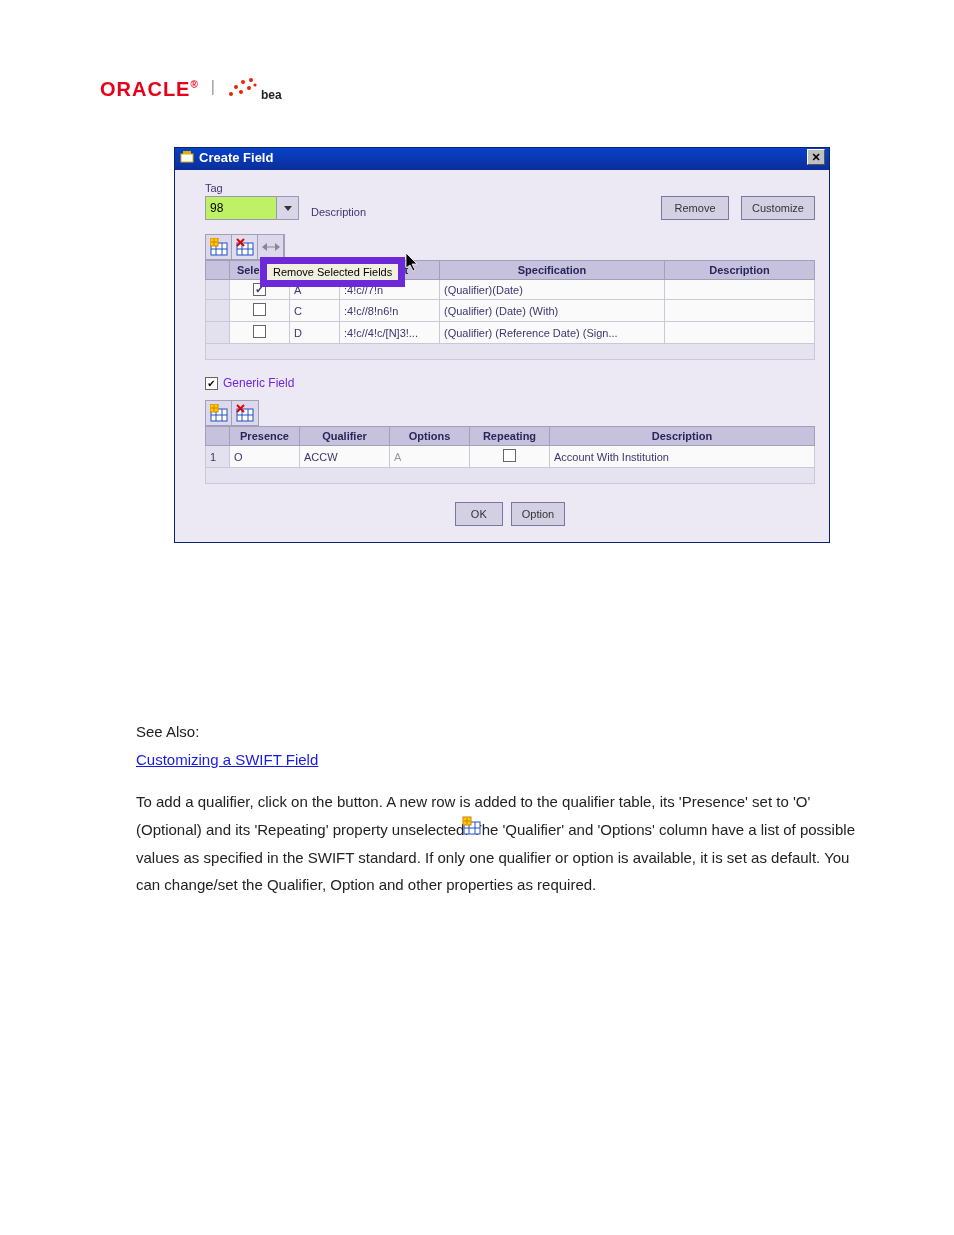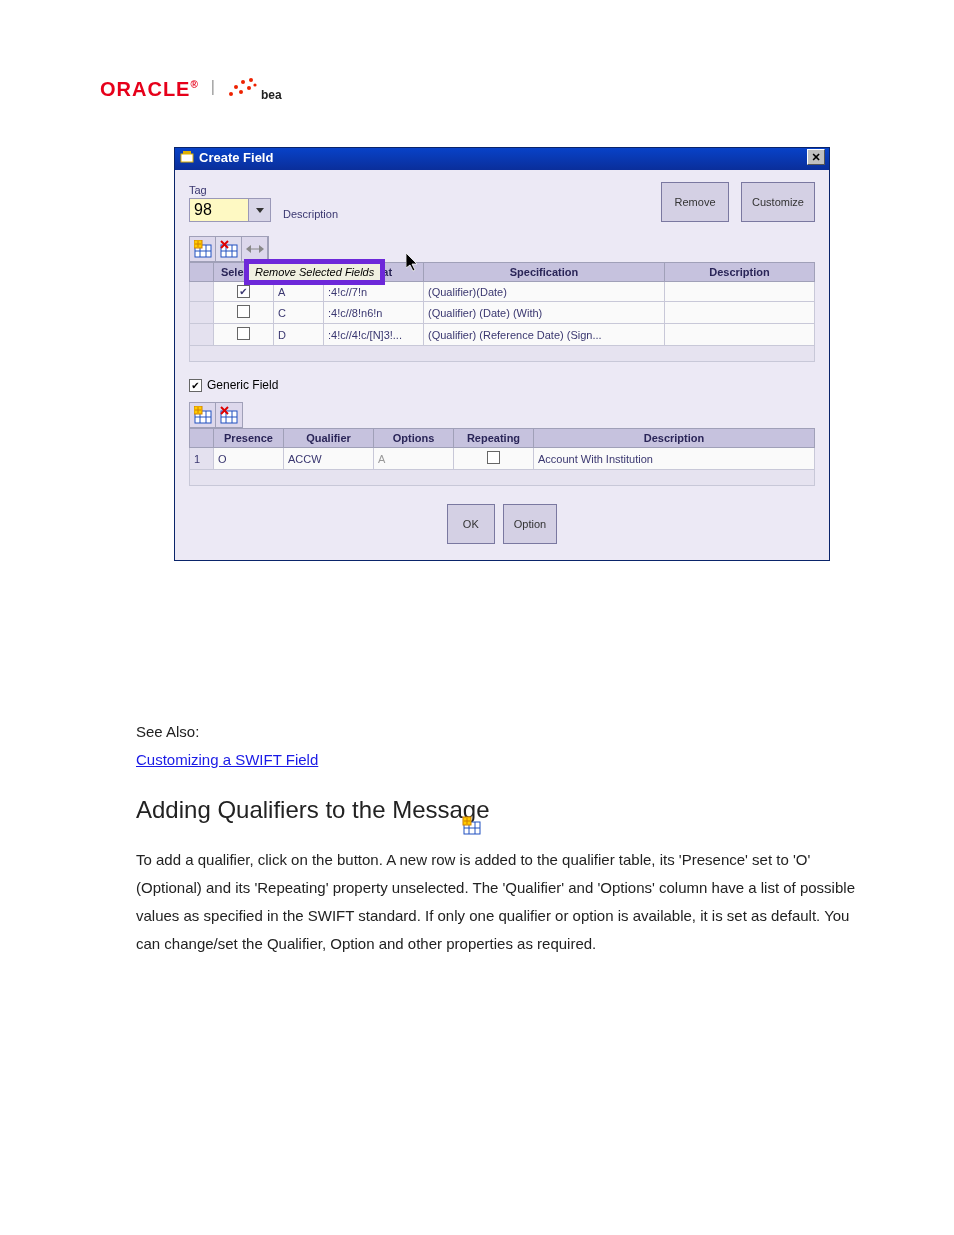--- a/index.html
+++ b/index.html
@@ -80,7 +80,7 @@
   }
   .dialog-body {
     background: #ece9f5;
-    padding: 12px 14px 16px 14px;
+    padding: 12px 14px 16px 30px;
   }
   .toprow {
     display: flex;

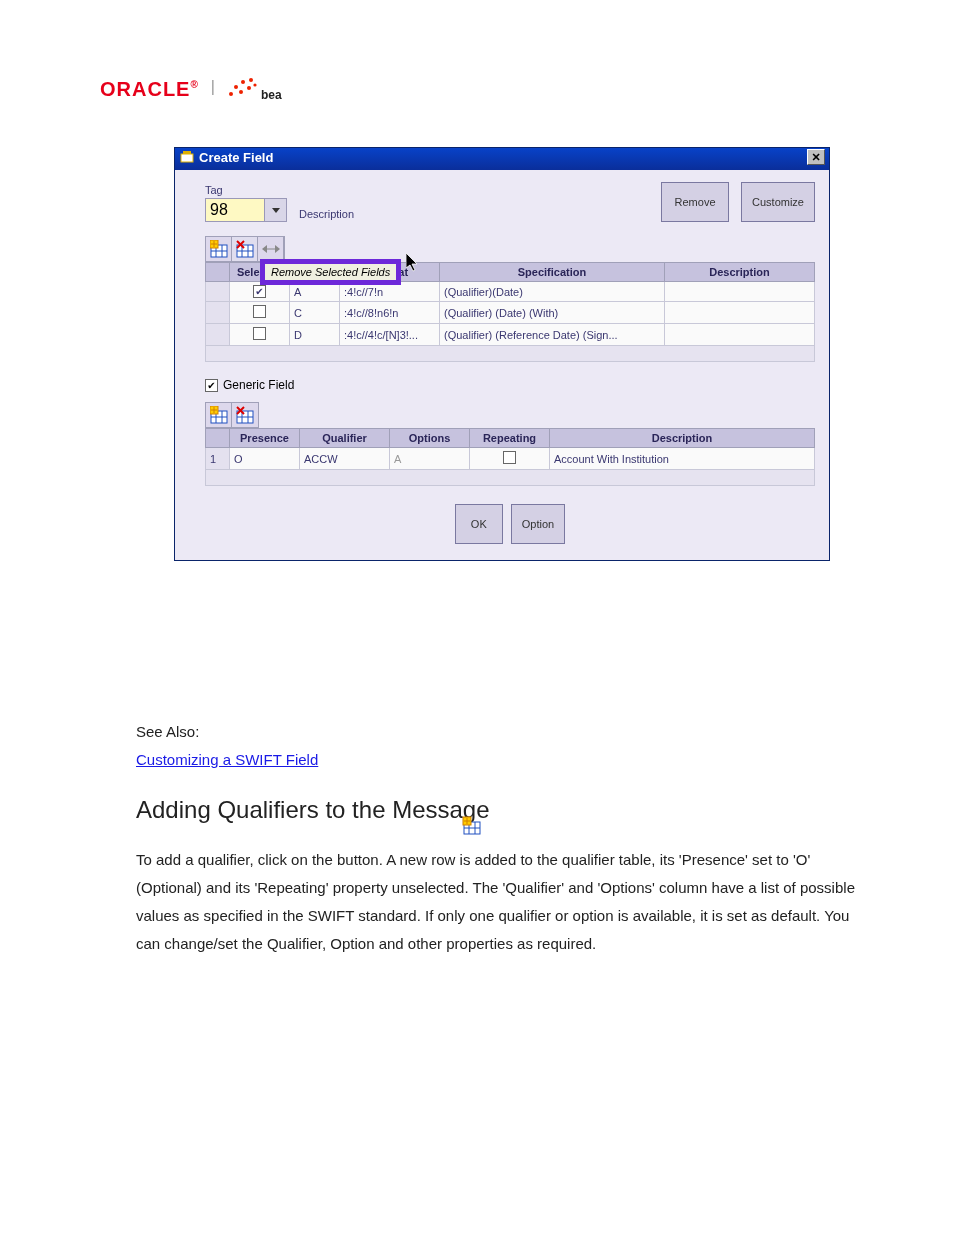--- a/index.html
+++ b/index.html
@@ -95,12 +95,12 @@
     border: 1px solid #9a98b8;
   }
   .tag-input {
-    width: 58px;
+    width: 70px;
     height: 22px;
     border: none;
-    background: #fef9c3;
+    background: #bef264;
     padding: 0 4px;
-    font-size: 16px;
+    font-size: 12px;
   }
   .tag-dd {
     width: 22px;

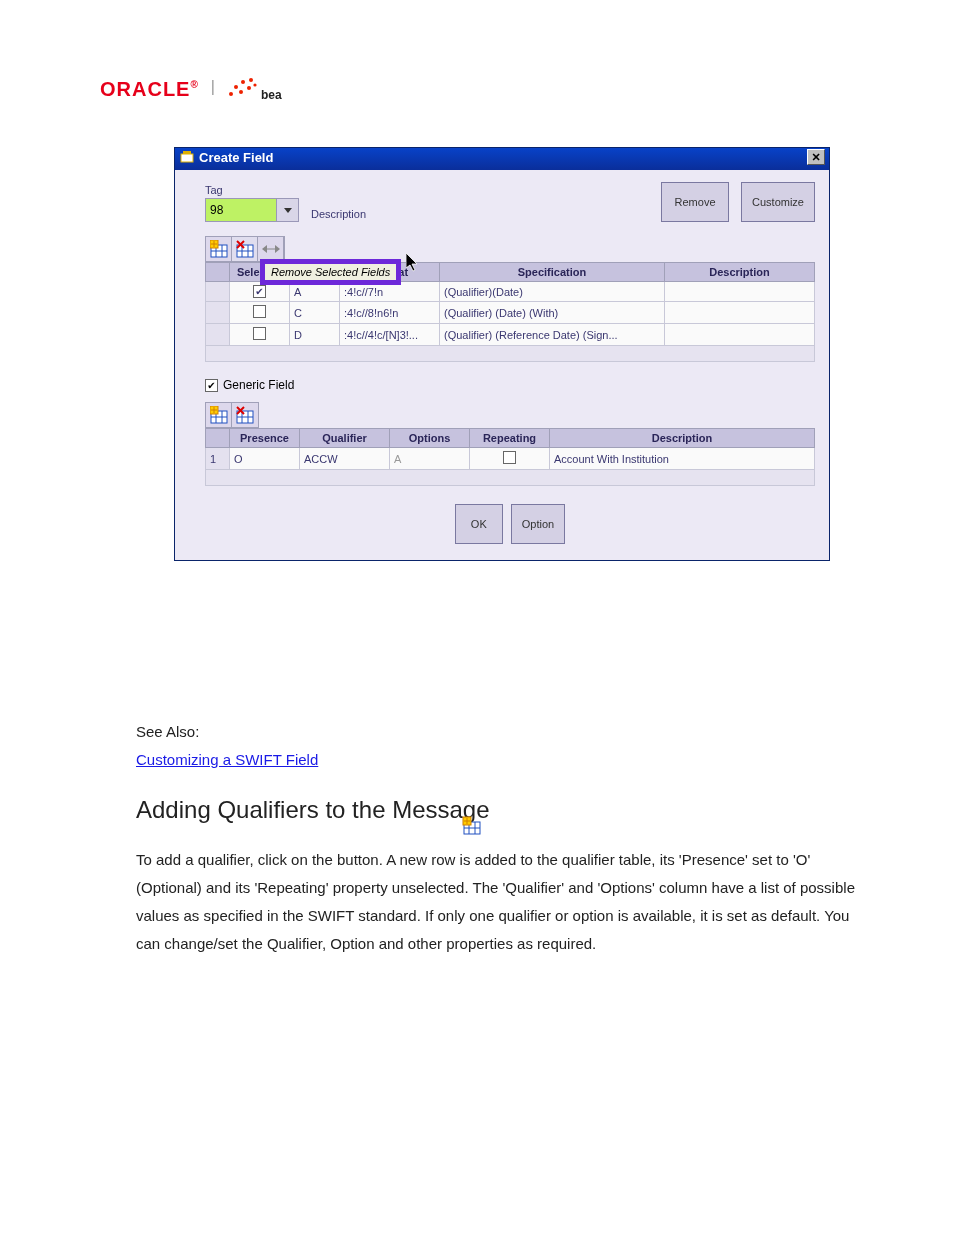--- a/index.html
+++ b/index.html
@@ -122,7 +122,7 @@
   }
   .spacer { flex: 1; }
   .btn {
-    height: 40px;
+    height: 24px;
     min-width: 68px;
     background: #d4d0e4;
     border: 1px solid #7a78a0;

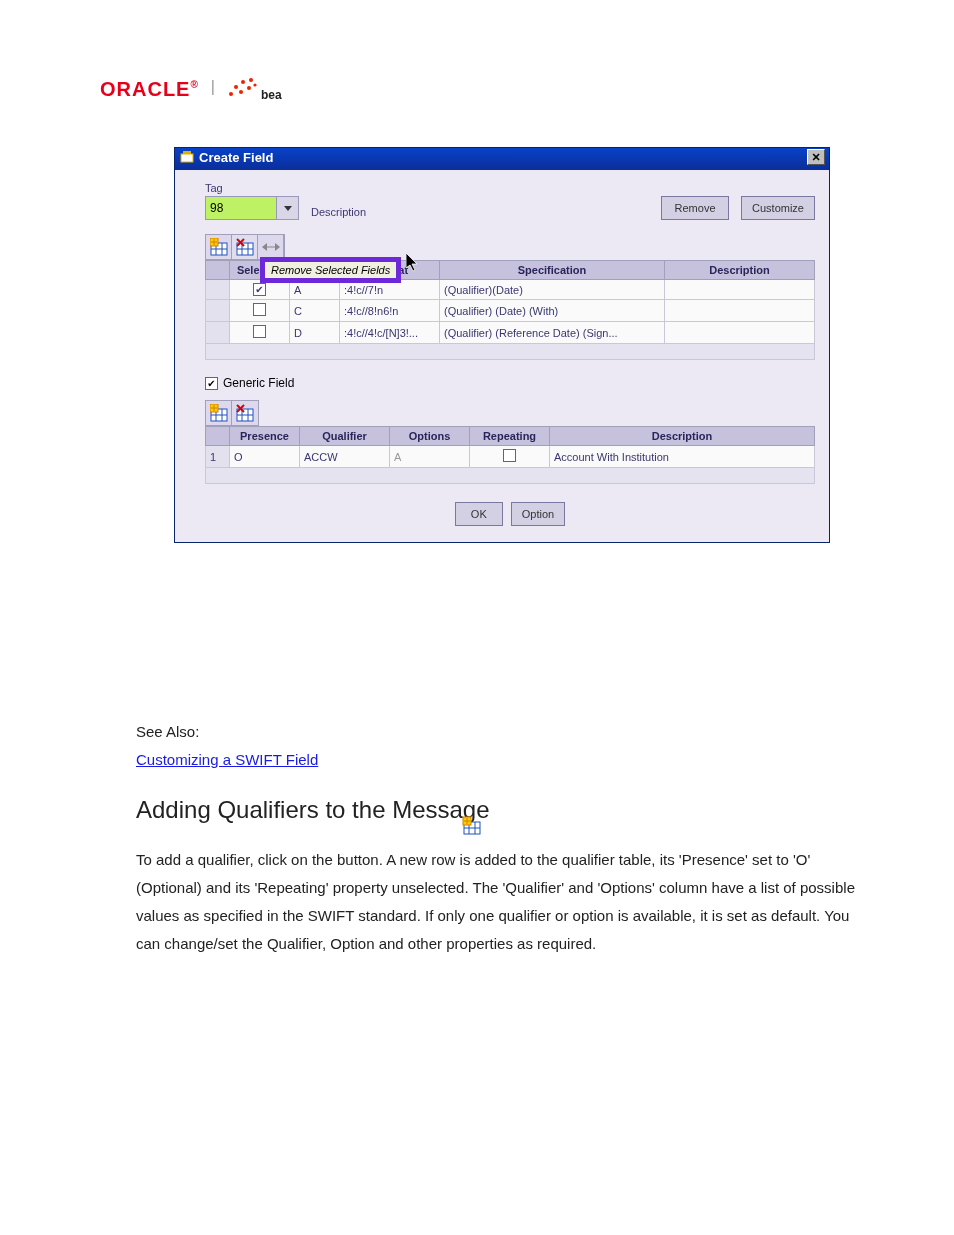--- a/index.html
+++ b/index.html
@@ -155,12 +155,11 @@
     top: 22px;
     left: 54px;
     background: #f0f0e0;
-    border: 5px solid #6d28d9;
+    border: 7px solid #6d28d9;
     padding: 2px 6px;
     font-size: 11px;
     white-space: nowrap;
     z-index: 5;
-    font-style: italic;
   }
   .grid {
     width: 100%;

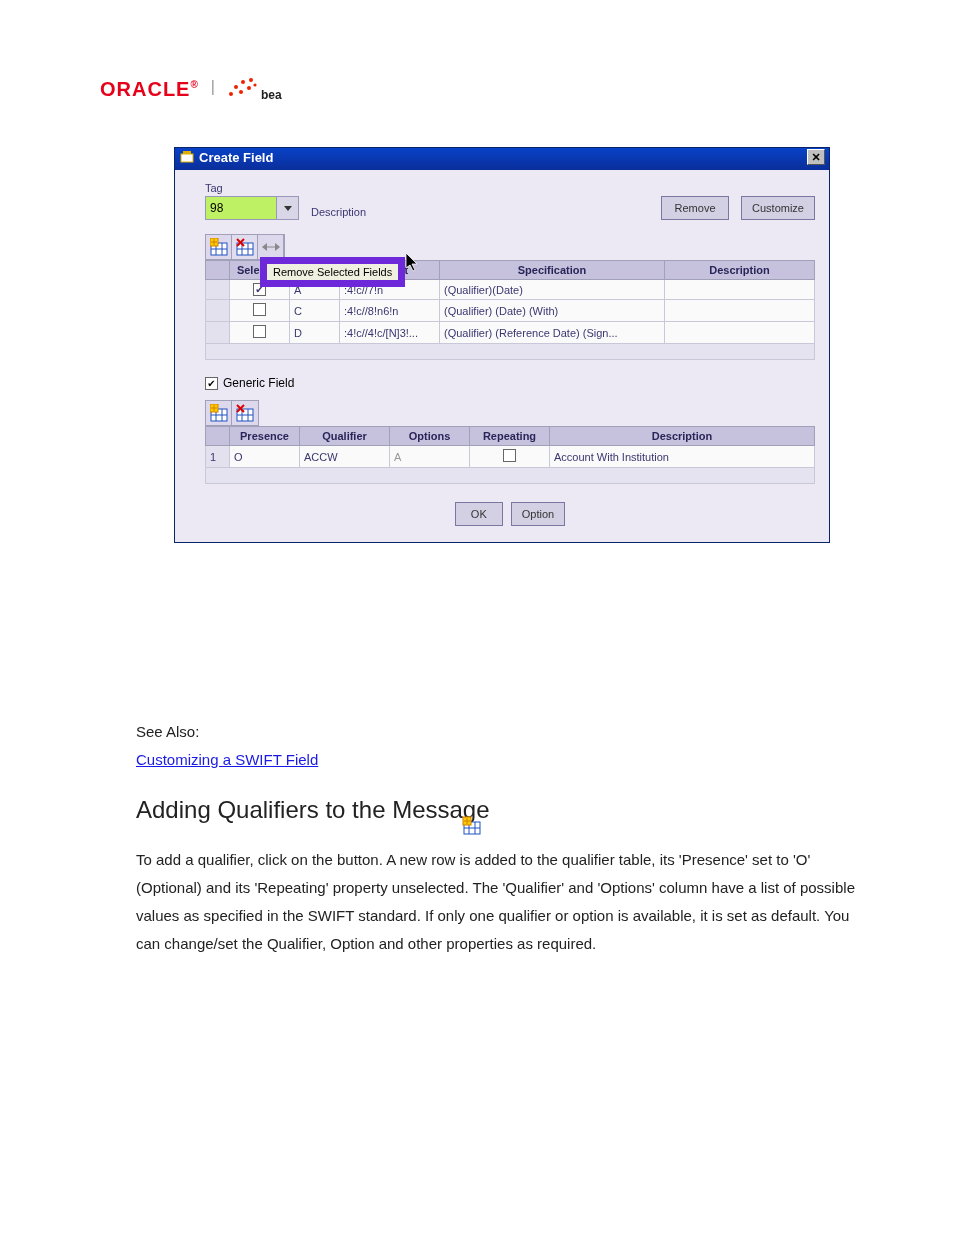--- a/index.html
+++ b/index.html
@@ -365,7 +365,7 @@
 
     <div class="generic-wrap">
       <span class="chkbox">✔</span>
-      <span style="color:#000000">Generic Field</span>
+      <span style="color:#6d28d9">Generic Field</span>
     </div>
 
     <div class="toolbar">

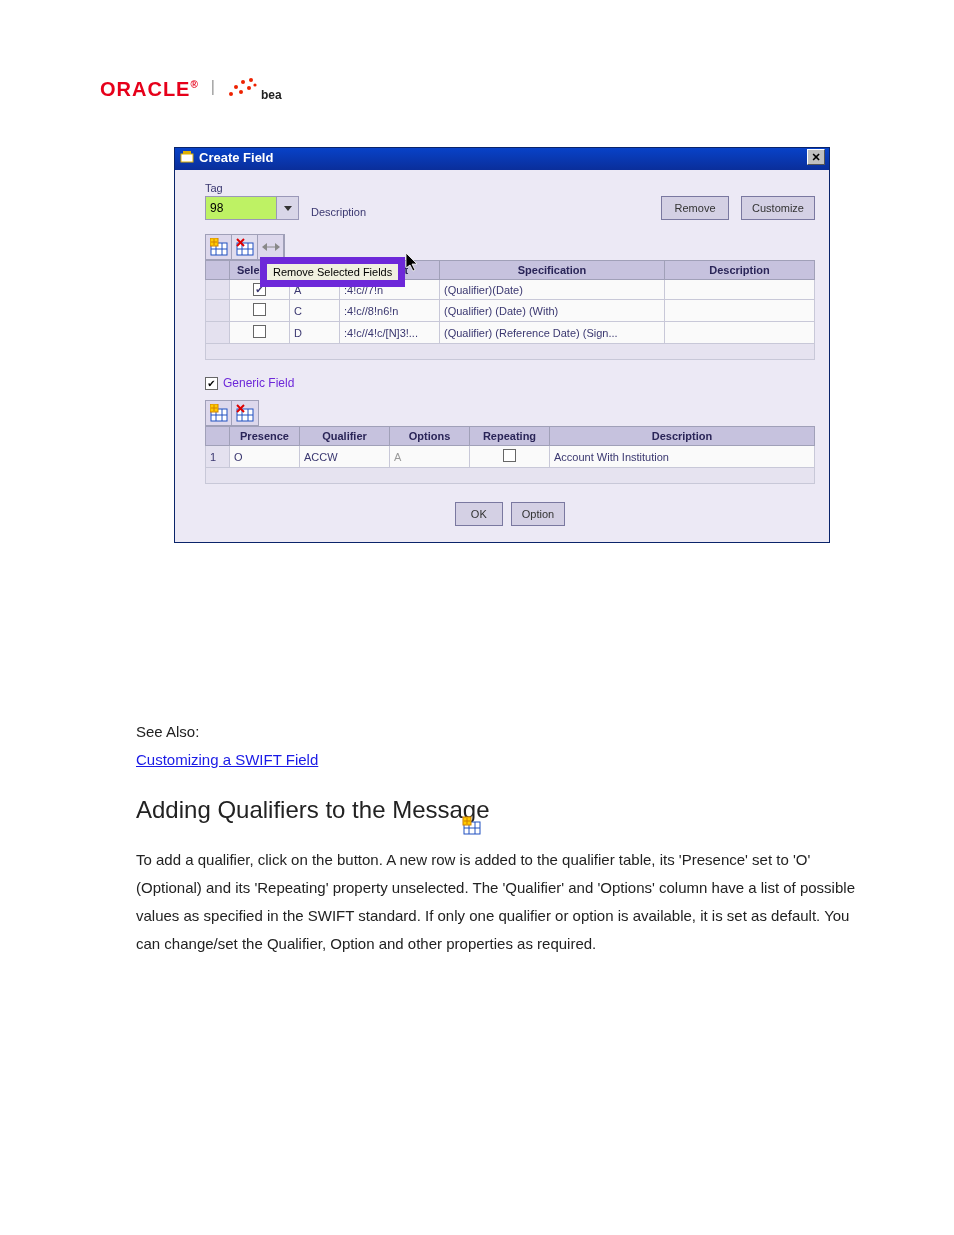--- a/index.html
+++ b/index.html
@@ -436,7 +436,6 @@
 </div>
 
 <div class="doc-text" style="top:788px; width:720px">
-  <div class="heading">Adding Qualifiers to the Message</div>
   <p>
     <span>To add a qualifier, click on the </span>
     <span> button. A new row is added to the qualifier table, its 'Presence' set to 'O' (Optional) and its 'Repeating' property unselected. The 'Qualifier' and 'Options' column have a list of possible values as specified in the SWIFT standard. If only one qualifier or option is available, it is set as default. You can change/set the Qualifier, Option and other properties as required.</span>

